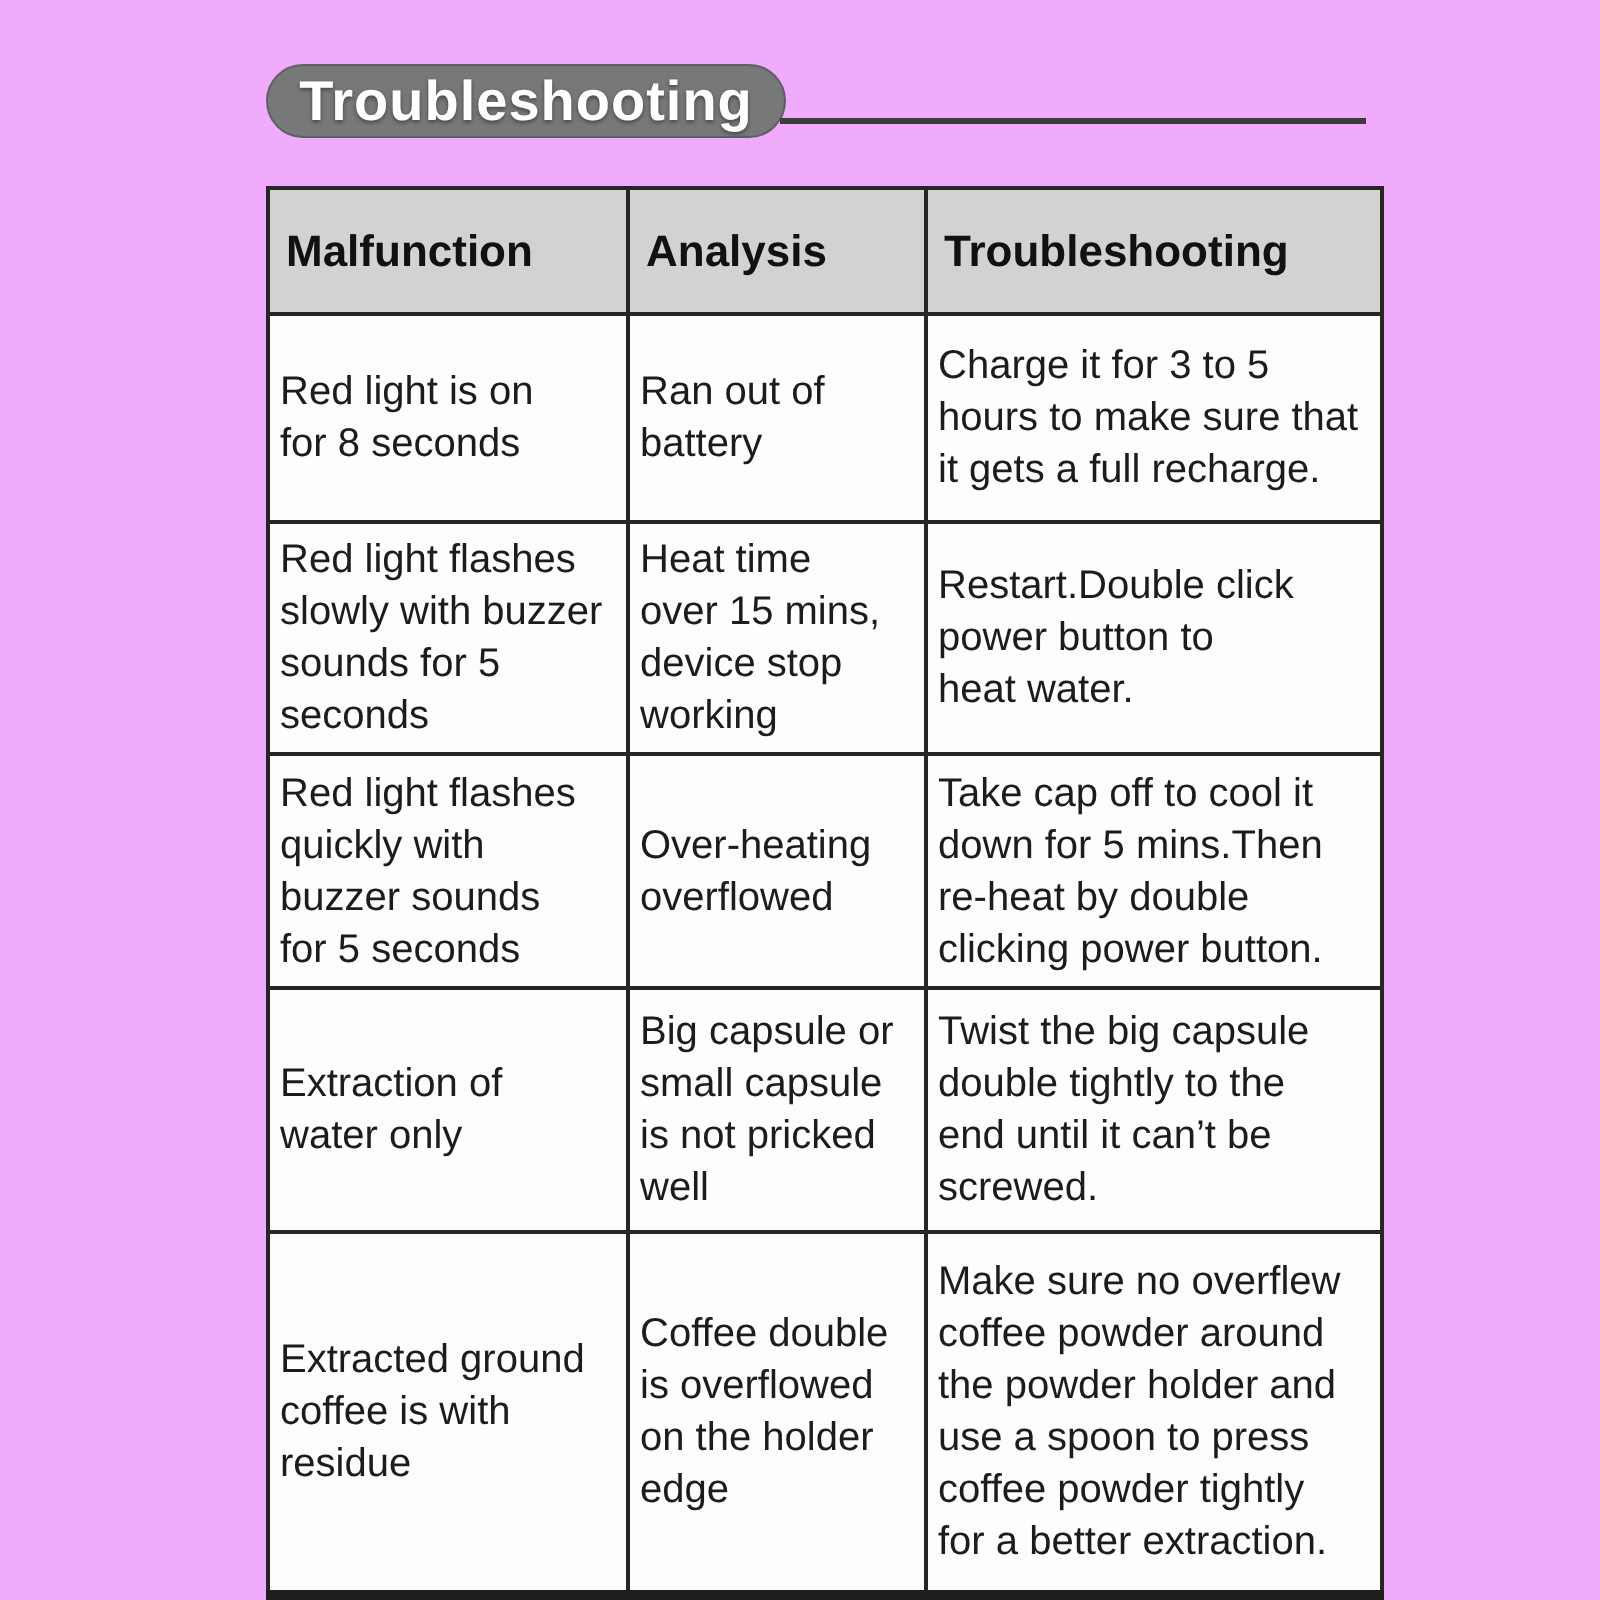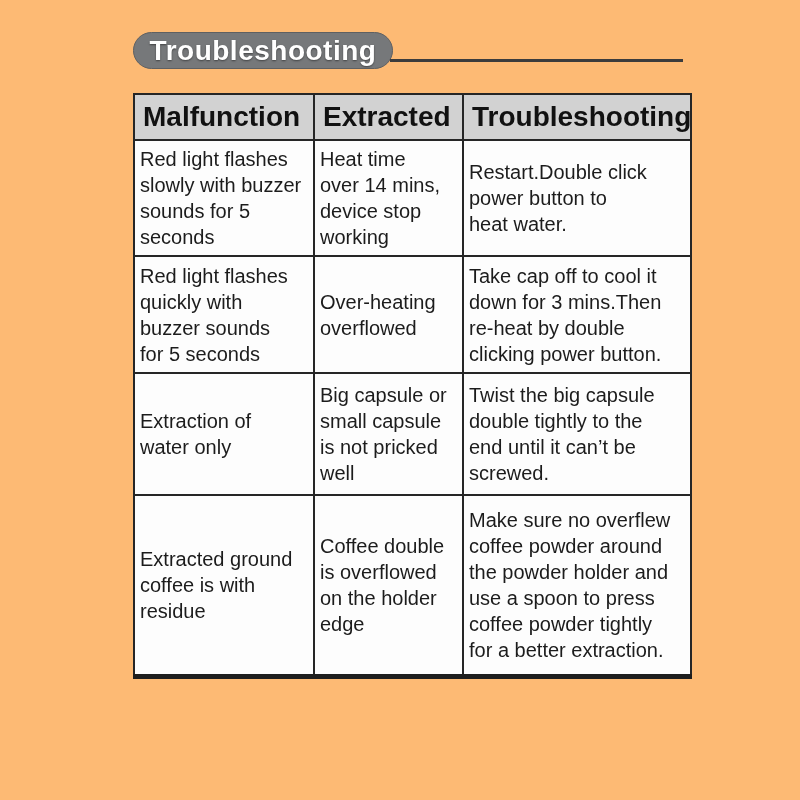--- a/index.html
+++ b/index.html
@@ -8,7 +8,7 @@
     position: relative;
     width: 800px;
     height: 800px;
-    background: #fdba74;
+    background: #f0abfc;
     font-family: "Liberation Sans", sans-serif;
     color: #1c1c1c;
     overflow: hidden;

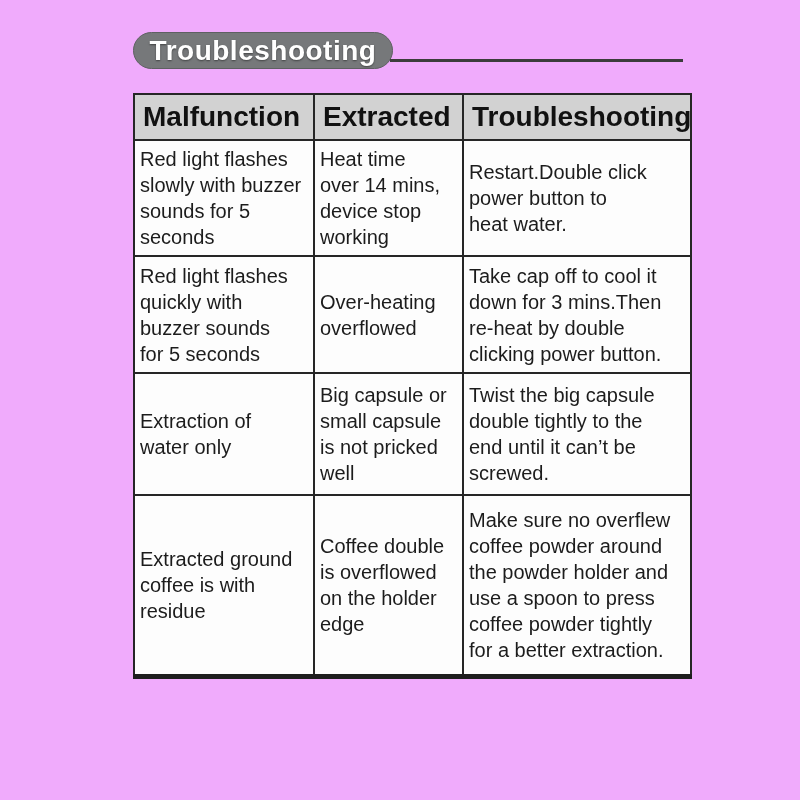--- a/index.html
+++ b/index.html
@@ -57,10 +57,10 @@
   .ts-table th {
     background: #d2d2d2;
     border: 2px solid #262626;
-    height: 46px;
+    height: 63px;
     text-align: left;
     vertical-align: middle;
-    font-size: 28px;
+    font-size: 22px;
     font-weight: bold;
     color: #111111;
     padding: 0 2px 0 8px;

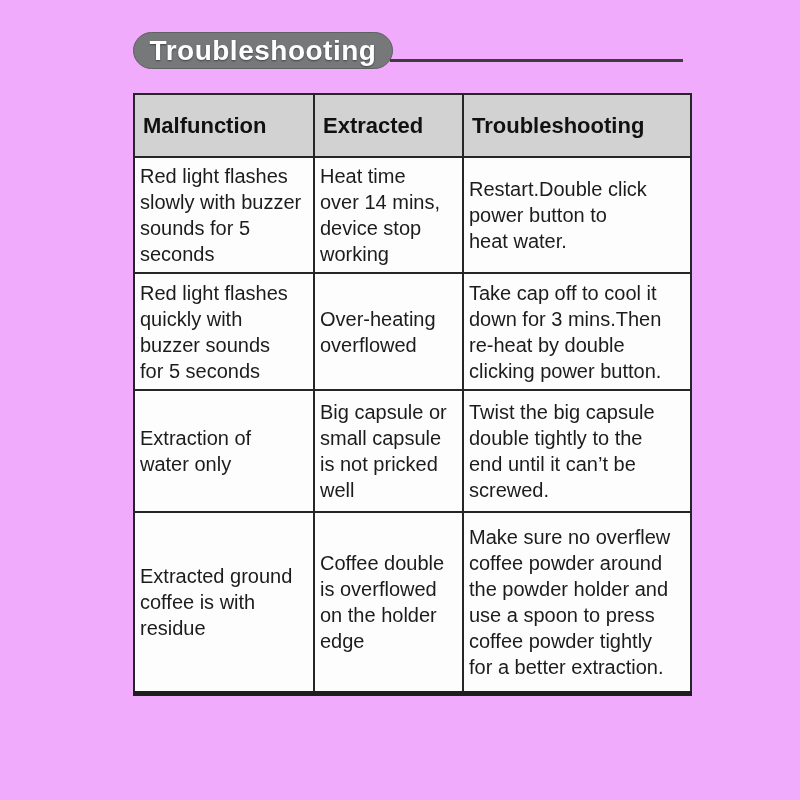--- a/index.html
+++ b/index.html
@@ -103,7 +103,7 @@
     <thead>
       <tr>
         <th>Malfunction</th>
-        <th>Extracted</th>
+        <th>Analysis</th>
         <th>Troubleshooting</th>
       </tr>
     </thead>

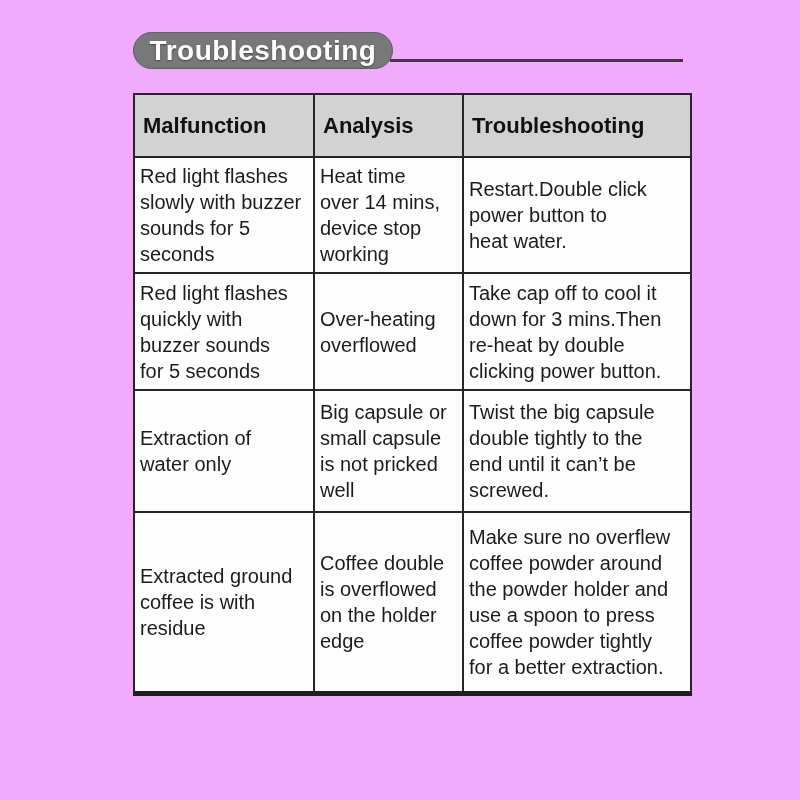--- a/index.html
+++ b/index.html
@@ -108,6 +108,15 @@
       </tr>
     </thead>
     <tbody>
+      <tr class="r1">
+        <td>Red light is on
+for 8 seconds</td>
+        <td>Ran out of
+battery</td>
+        <td>Charge it for 3 to 5
+hours to make sure that
+it gets a full recharge.</td>
+      </tr>
       <tr class="r2">
         <td>Red light flashes
 slowly with buzzer

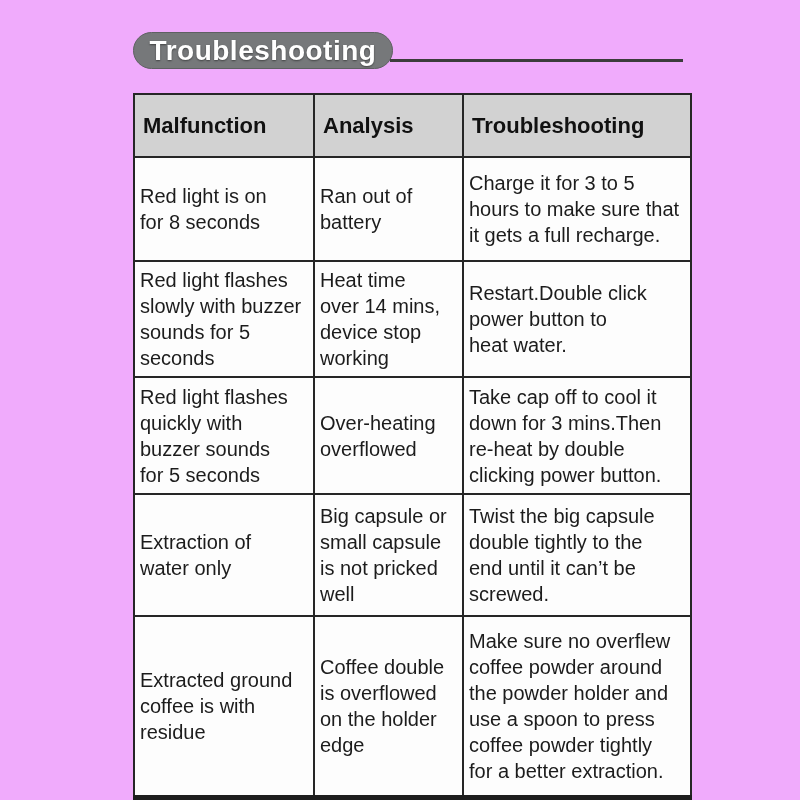--- a/index.html
+++ b/index.html
@@ -123,7 +123,7 @@
 sounds for 5
 seconds</td>
         <td>Heat time
-over 14 mins,
+over 15 mins,
 device stop
 working</td>
         <td>Restart.Double click

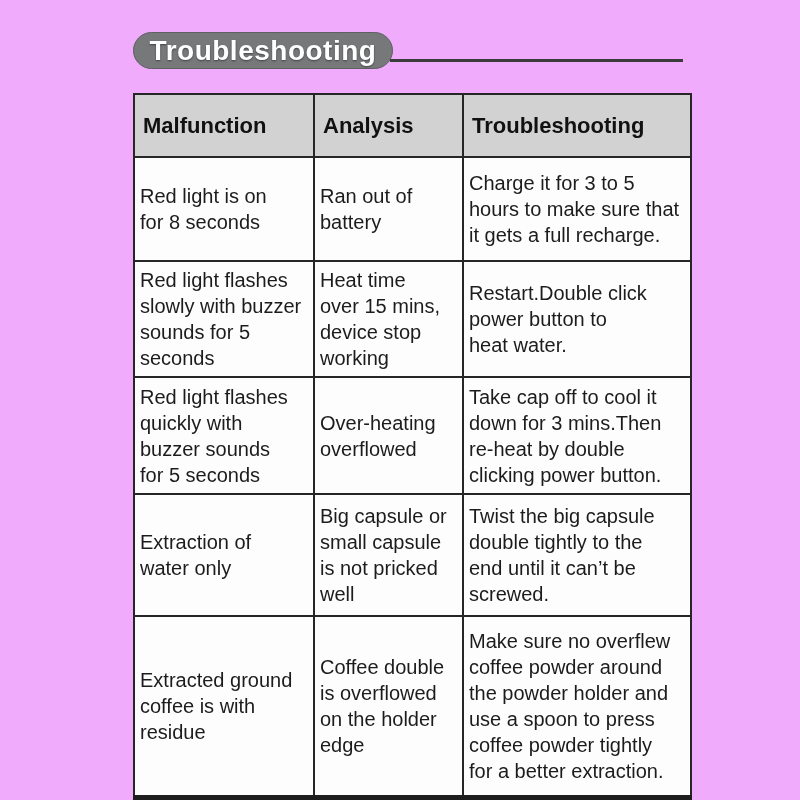--- a/index.html
+++ b/index.html
@@ -138,7 +138,7 @@
         <td>Over-heating
 overflowed</td>
         <td>Take cap off to cool it
-down for 3 mins.Then
+down for 5 mins.Then
 re-heat by double
 clicking power button.</td>
       </tr>

